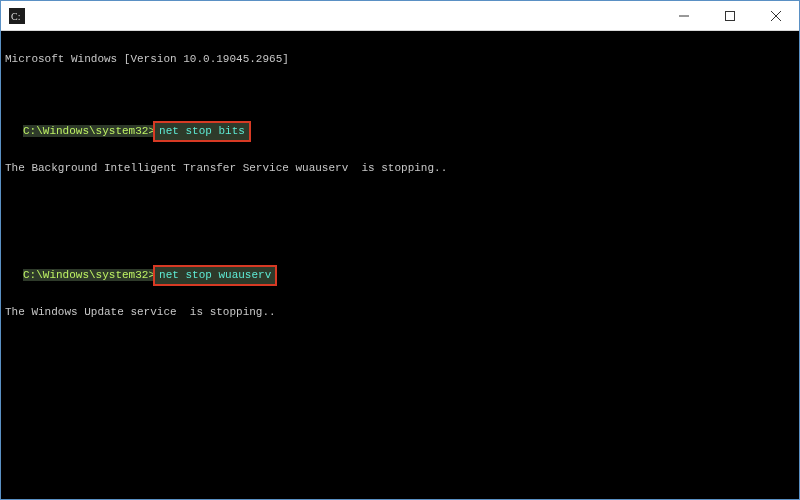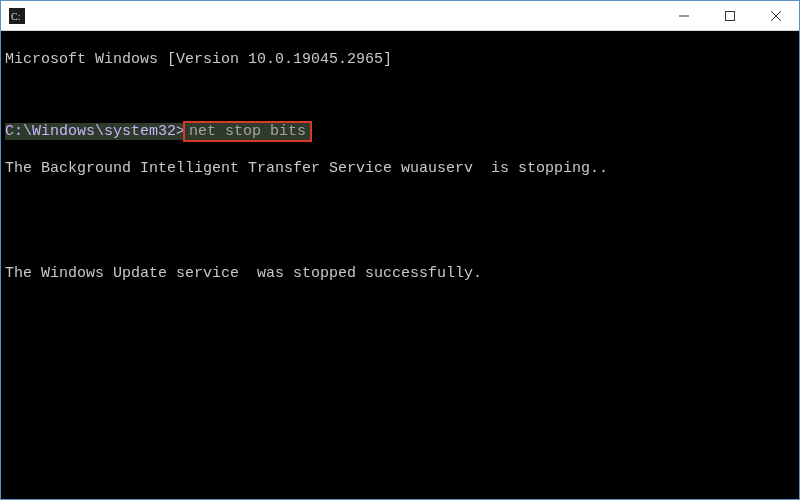--- a/index.html
+++ b/index.html
@@ -44,7 +44,7 @@
     flex: 1;
     background: #000;
     color: #c8c8c8;
-    font-size: 15px;
+    font-size: 11px;
     line-height: 17.5px;
     padding: 2px 4px 0 4px;
     white-space: pre;

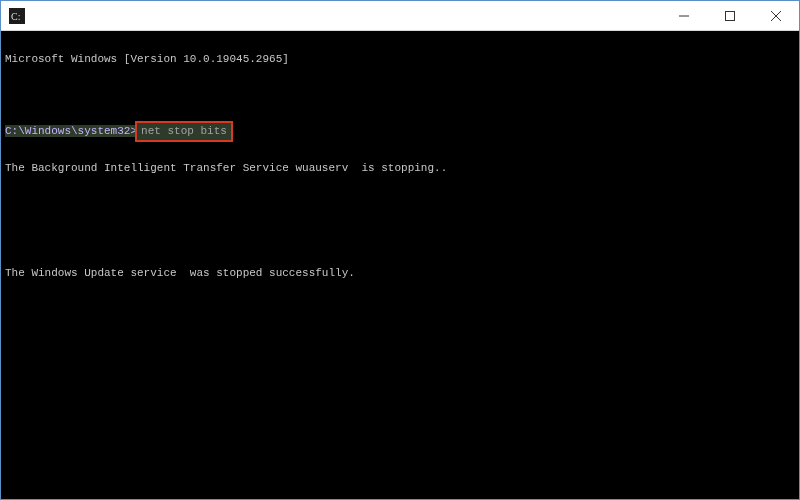--- a/index.html
+++ b/index.html
@@ -52,7 +52,7 @@
     position: relative;
   }
   .line { white-space: pre; }
-  .prompt-hl { background: #2e3a2a; color:#c4b5fd; }
+  .prompt-hl { background: #2e3a2a; color:#bef264;margin-left:18px; }
   .cmd-box {
     display: inline-block;
     border: 2px solid #d73a24;

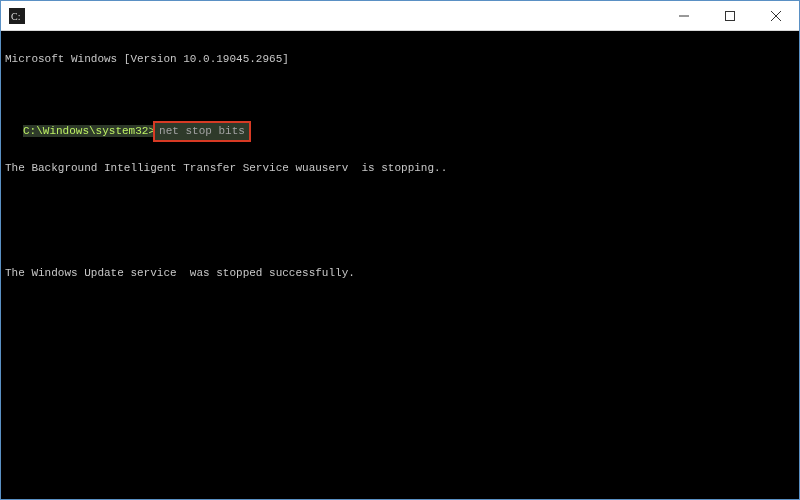--- a/index.html
+++ b/index.html
@@ -59,7 +59,7 @@
     padding: 0 4px;
     margin-left: -2px;
     background: #2e3a2a;
-    color:#a3a3a3;
+    color:#5eead4;
   }
 </style>
 </head>

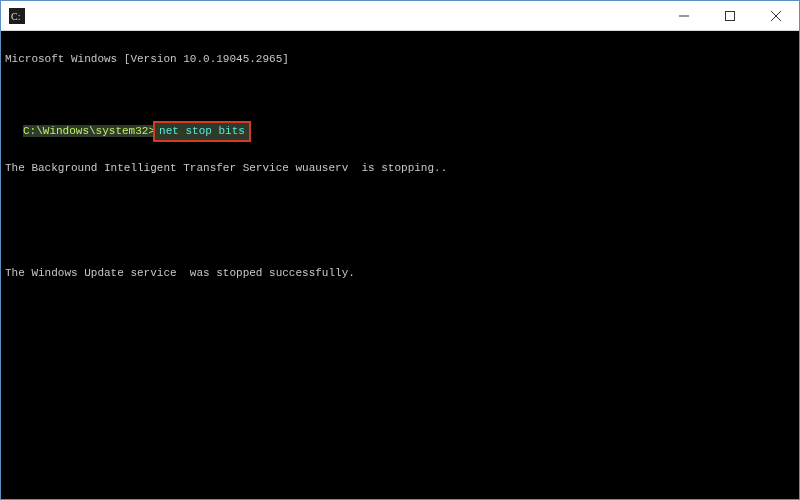--- a/index.html
+++ b/index.html
@@ -99,6 +99,7 @@
 <div class="line">The Background Intelligent Transfer Service wuauserv  is stopping..</div>
 <div class="line">&nbsp;</div>
 <div class="line">&nbsp;</div>
+<div class="line"><span class="prompt-hl">C:\Windows\system32&gt;</span><span class="cmd-box">net stop wuauserv</span></div>
 <div class="line">The Windows Update service  was stopped successfully.</div>
 <div class="line">&nbsp;</div>
 <div class="line">&nbsp;</div>

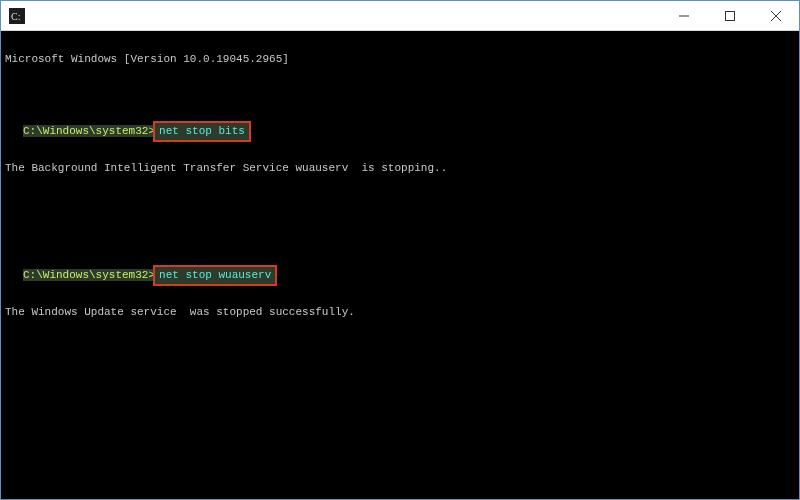--- a/index.html
+++ b/index.html
@@ -100,6 +100,7 @@
 <div class="line">&nbsp;</div>
 <div class="line">&nbsp;</div>
 <div class="line"><span class="prompt-hl">C:\Windows\system32&gt;</span><span class="cmd-box">net stop wuauserv</span></div>
+<div class="line">The Windows Update service  is stopping..</div>
 <div class="line">The Windows Update service  was stopped successfully.</div>
 <div class="line">&nbsp;</div>
 <div class="line">&nbsp;</div>

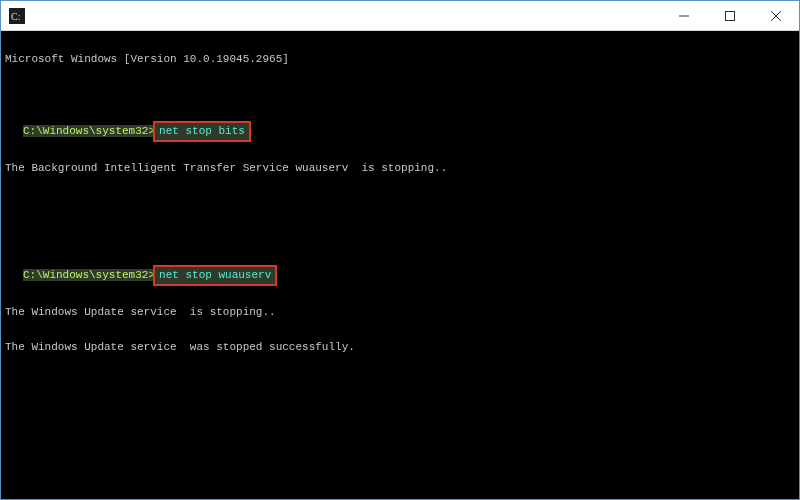--- a/index.html
+++ b/index.html
@@ -101,7 +101,6 @@
 <div class="line">&nbsp;</div>
 <div class="line"><span class="prompt-hl">C:\Windows\system32&gt;</span><span class="cmd-box">net stop wuauserv</span></div>
 <div class="line">The Windows Update service  is stopping..</div>
-<div class="line">The Windows Update service  was stopped successfully.</div>
 <div class="line">&nbsp;</div>
 <div class="line">&nbsp;</div>
 

